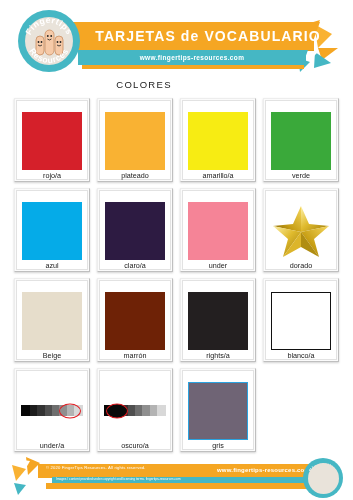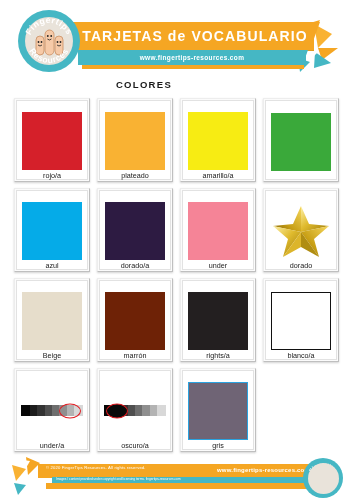--- a/index.html
+++ b/index.html
@@ -29,7 +29,7 @@
     transform:skewX(-20deg); transform-origin:left top;
   }
   .hdr-title{
-    position:absolute; left:2px; top:0; width:242px; height:28px;
+    position:absolute; left:15px; top:0; width:242px; height:28px;
     display:flex; align-items:center; justify-content:center;
     color:#ffffff; font-weight:bold; font-size:14px; letter-spacing:1.1px;
     white-space:nowrap;

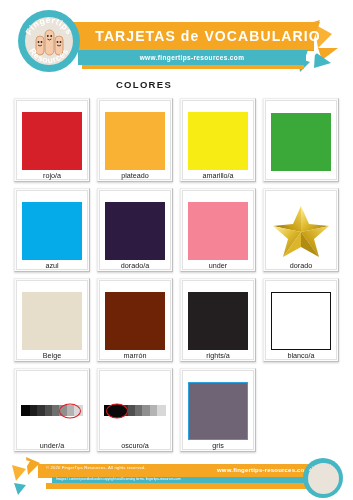--- a/index.html
+++ b/index.html
@@ -71,7 +71,7 @@
   .section-title{
     position:absolute; left:0; top:79px; width:288px;
     text-align:center;
-    font-size:9.5px; font-weight:bold; color:#1a1a1a; letter-spacing:1.3px;
+    font-size:9.5px; font-weight:normal; color:#1a1a1a; letter-spacing:1.3px;
   }
 
   

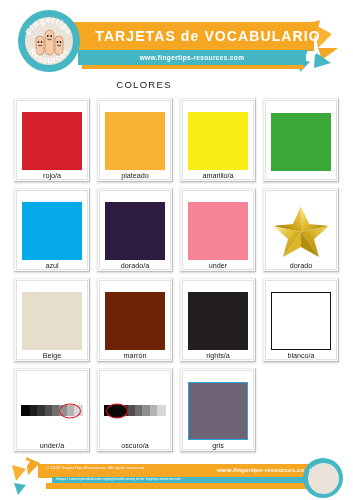--- a/index.html
+++ b/index.html
@@ -270,6 +270,7 @@
     <div class="swatch-wrap">
       <div class="swatch" style="background:#3aa93a"></div>
     </div>
+    <div class="card-label">verde</div>
   </div>
 
   <div class="card">

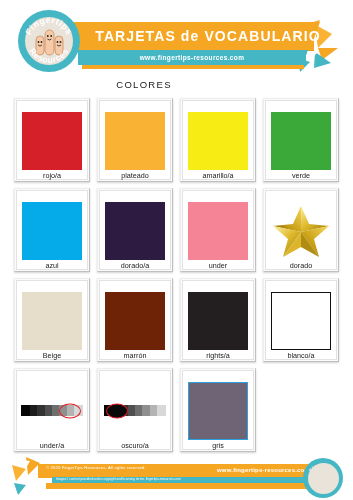--- a/index.html
+++ b/index.html
@@ -284,7 +284,7 @@
     <div class="swatch-wrap">
       <div class="swatch" style="background:#2d1b42"></div>
     </div>
-    <div class="card-label">dorado/a</div>
+    <div class="card-label">claro/a</div>
   </div>
 
   <div class="card">

